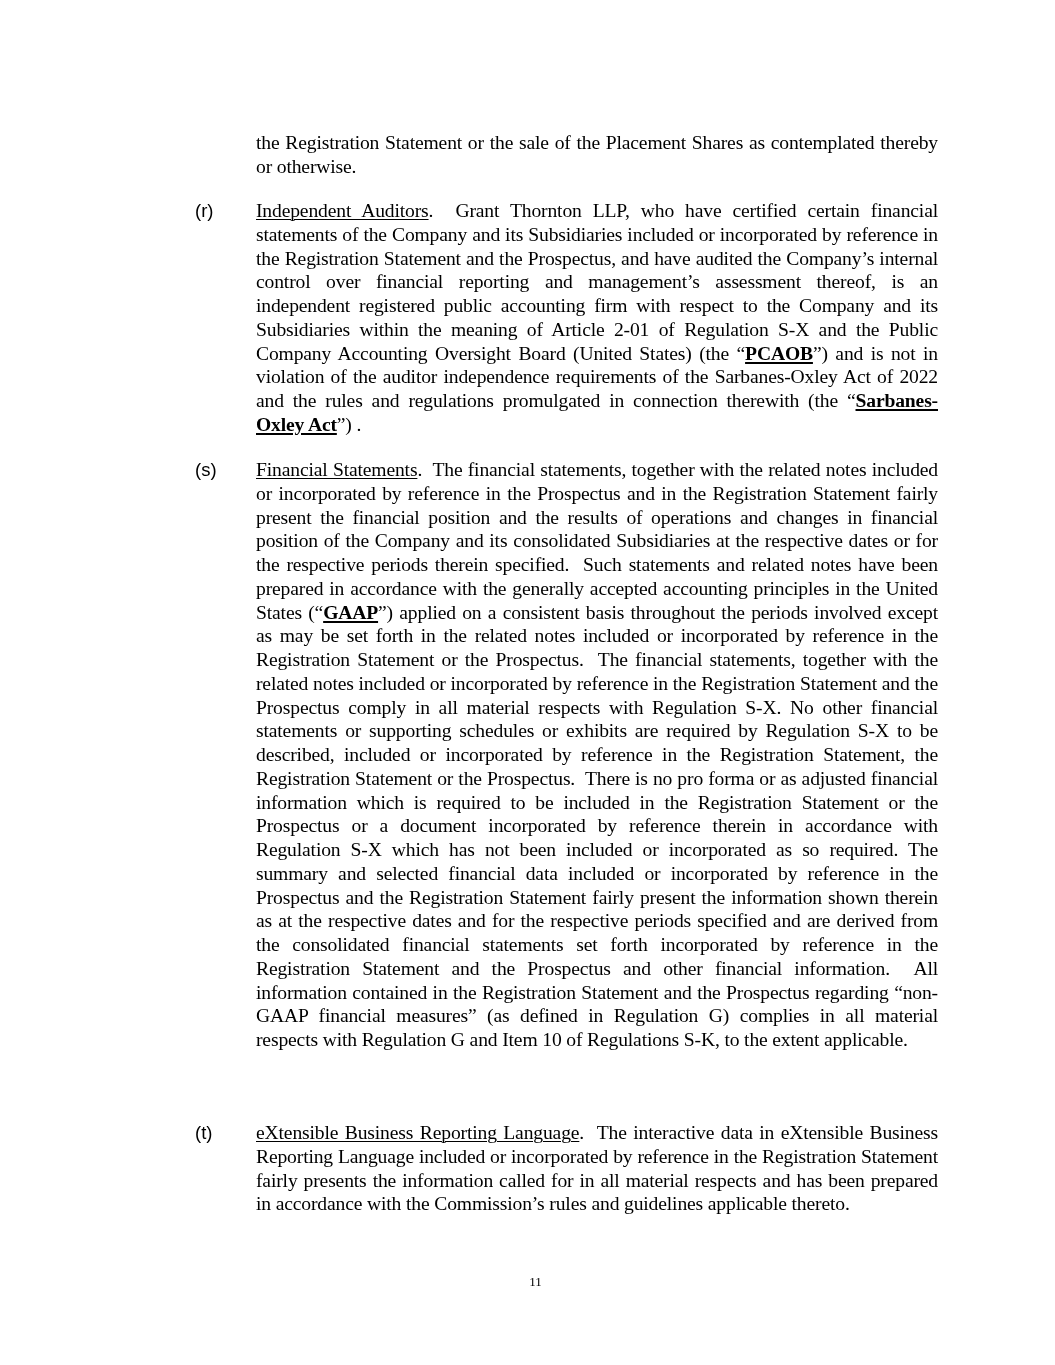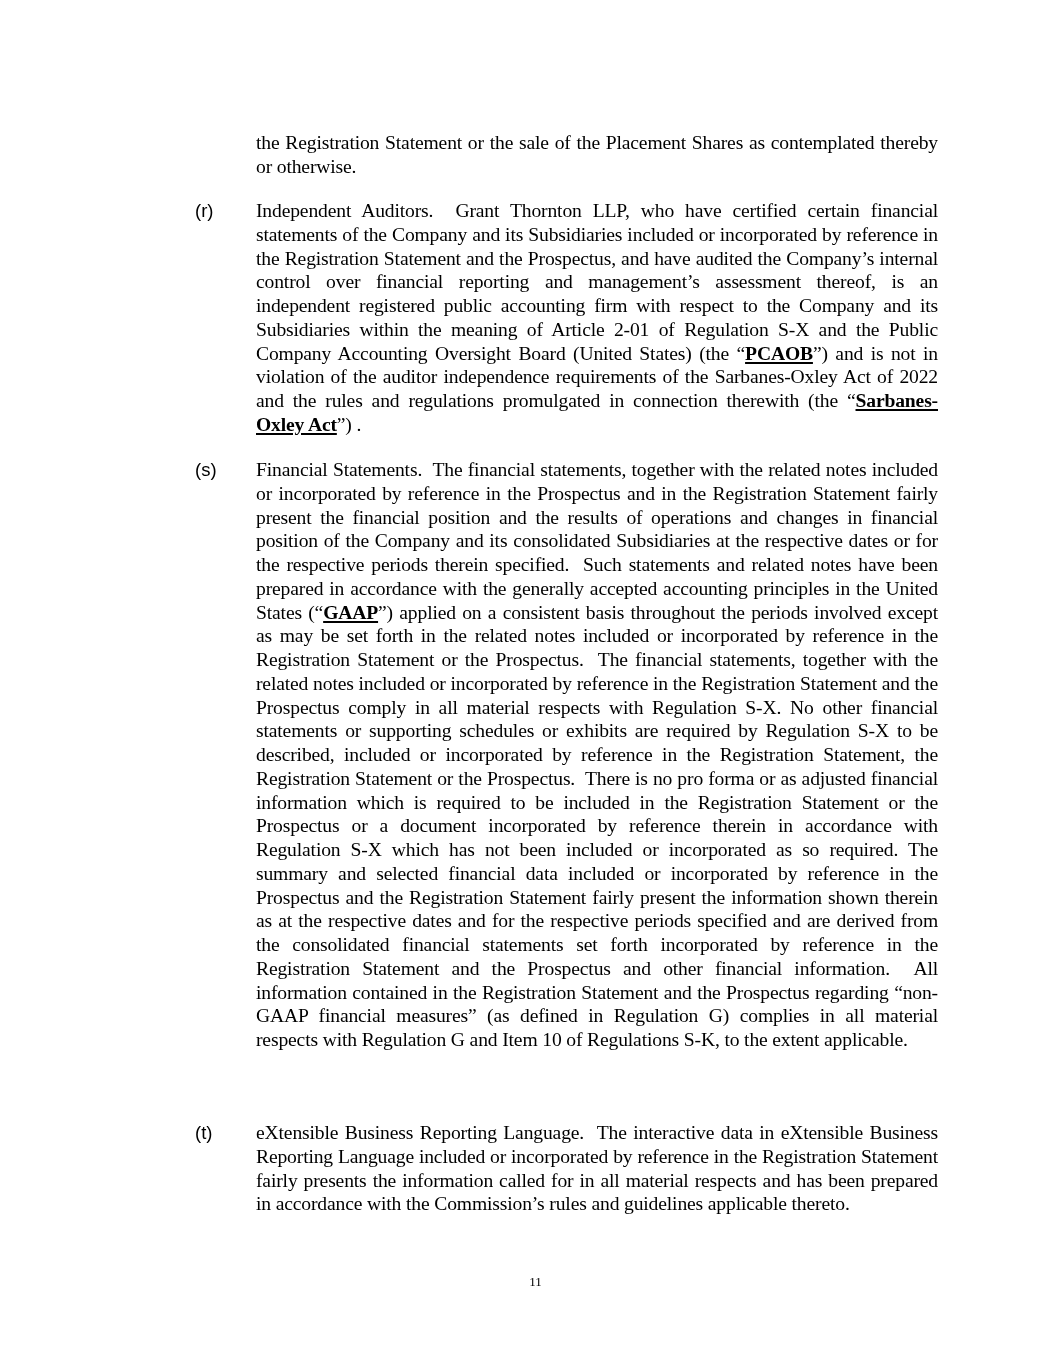--- a/index.html
+++ b/index.html
@@ -39,6 +39,7 @@
       line-height: 23.75px;
     }
     .heading {
+      text-decoration: underline;
       text-underline-offset: 2px;
       text-decoration-thickness: 1px;
     }

